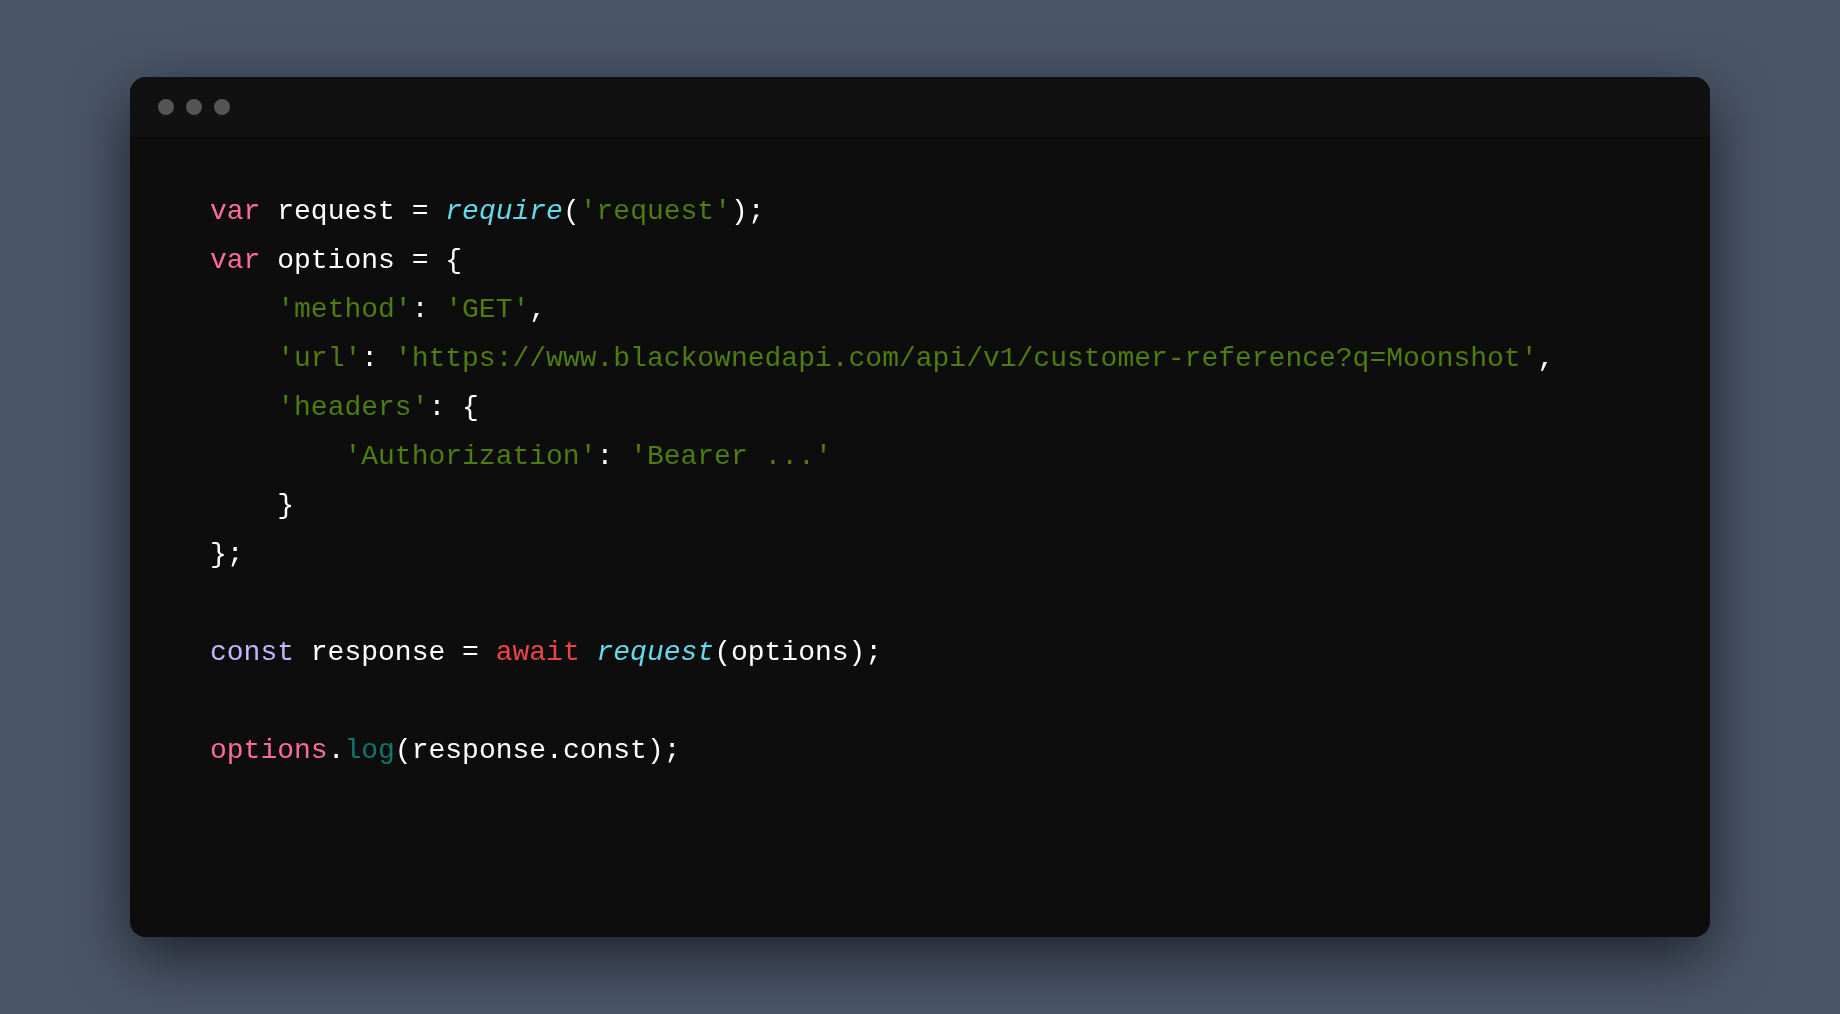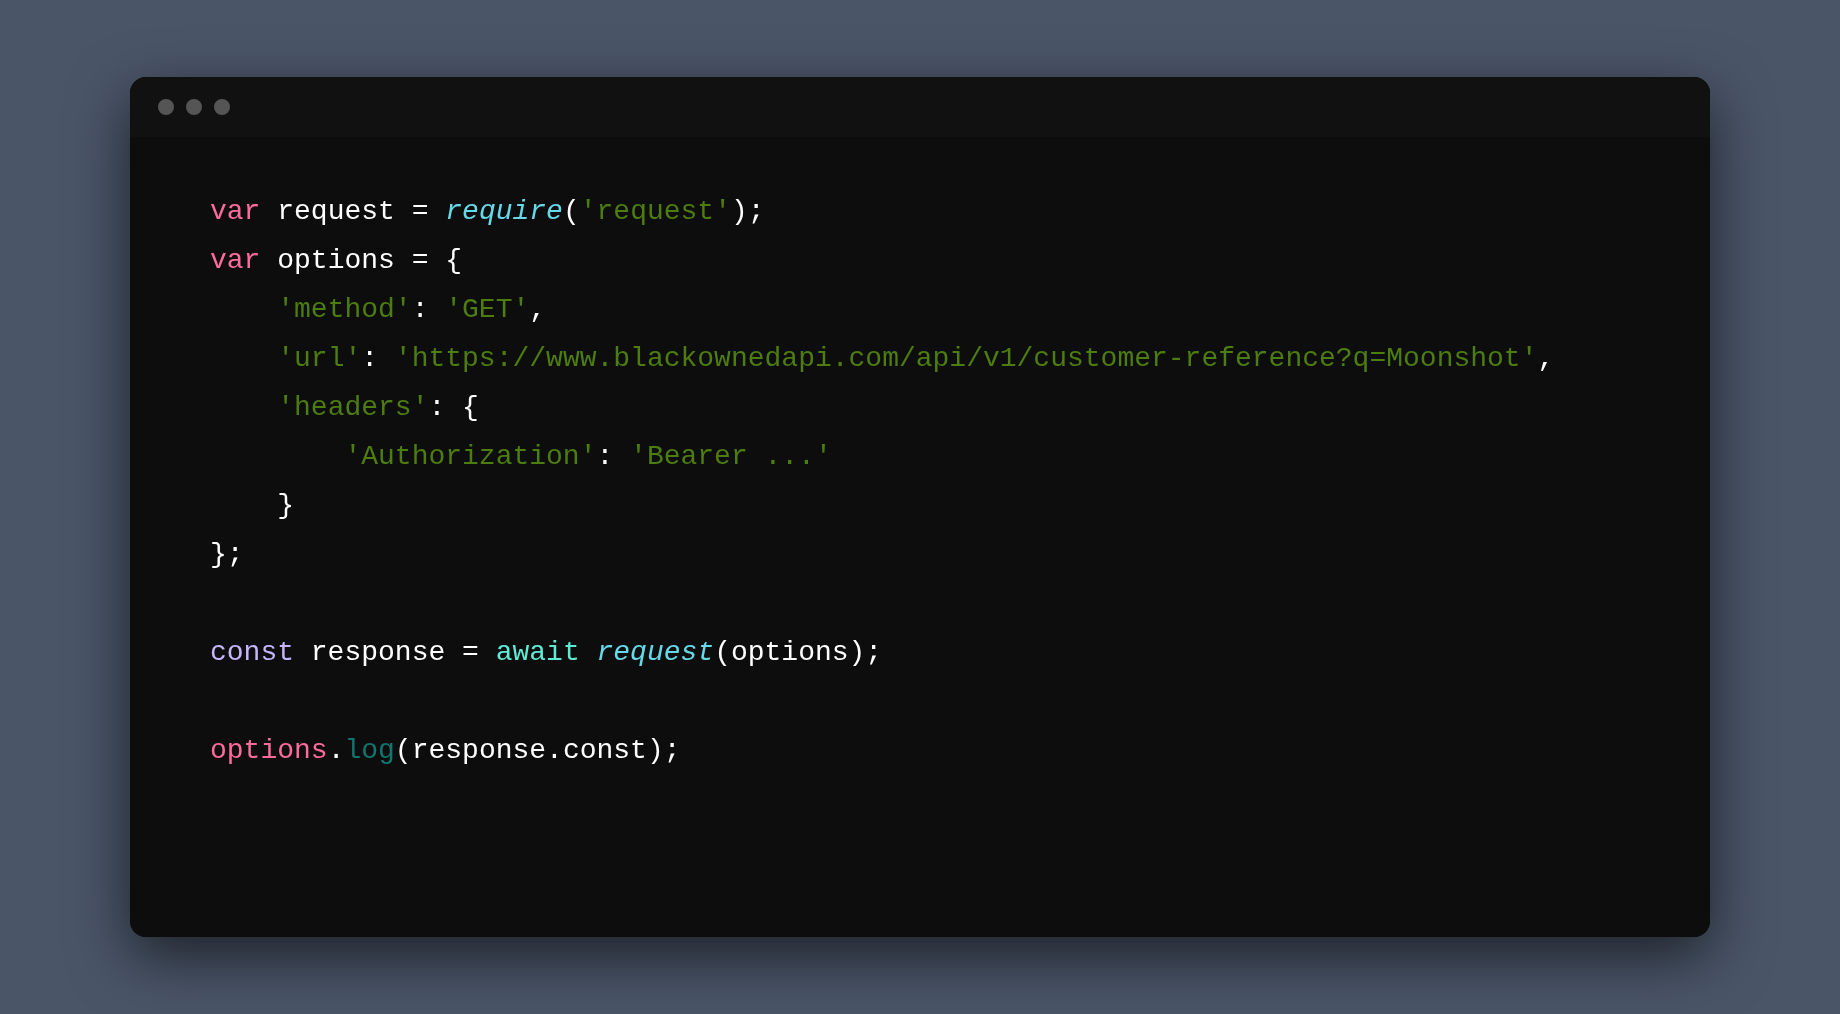--- a/index.html
+++ b/index.html
@@ -70,7 +70,7 @@
     .fn-name { color: #66d9e8; font-style: italic; }
     .string { color: #4d7c0f; }
     .punctuation { color: #ffffff; }
-    .await-kw { color: #5eead4; }
+    .await-kw { color: #ef4444; }
     .log-method { color: #0f766e; }
   </style>
 </head>

